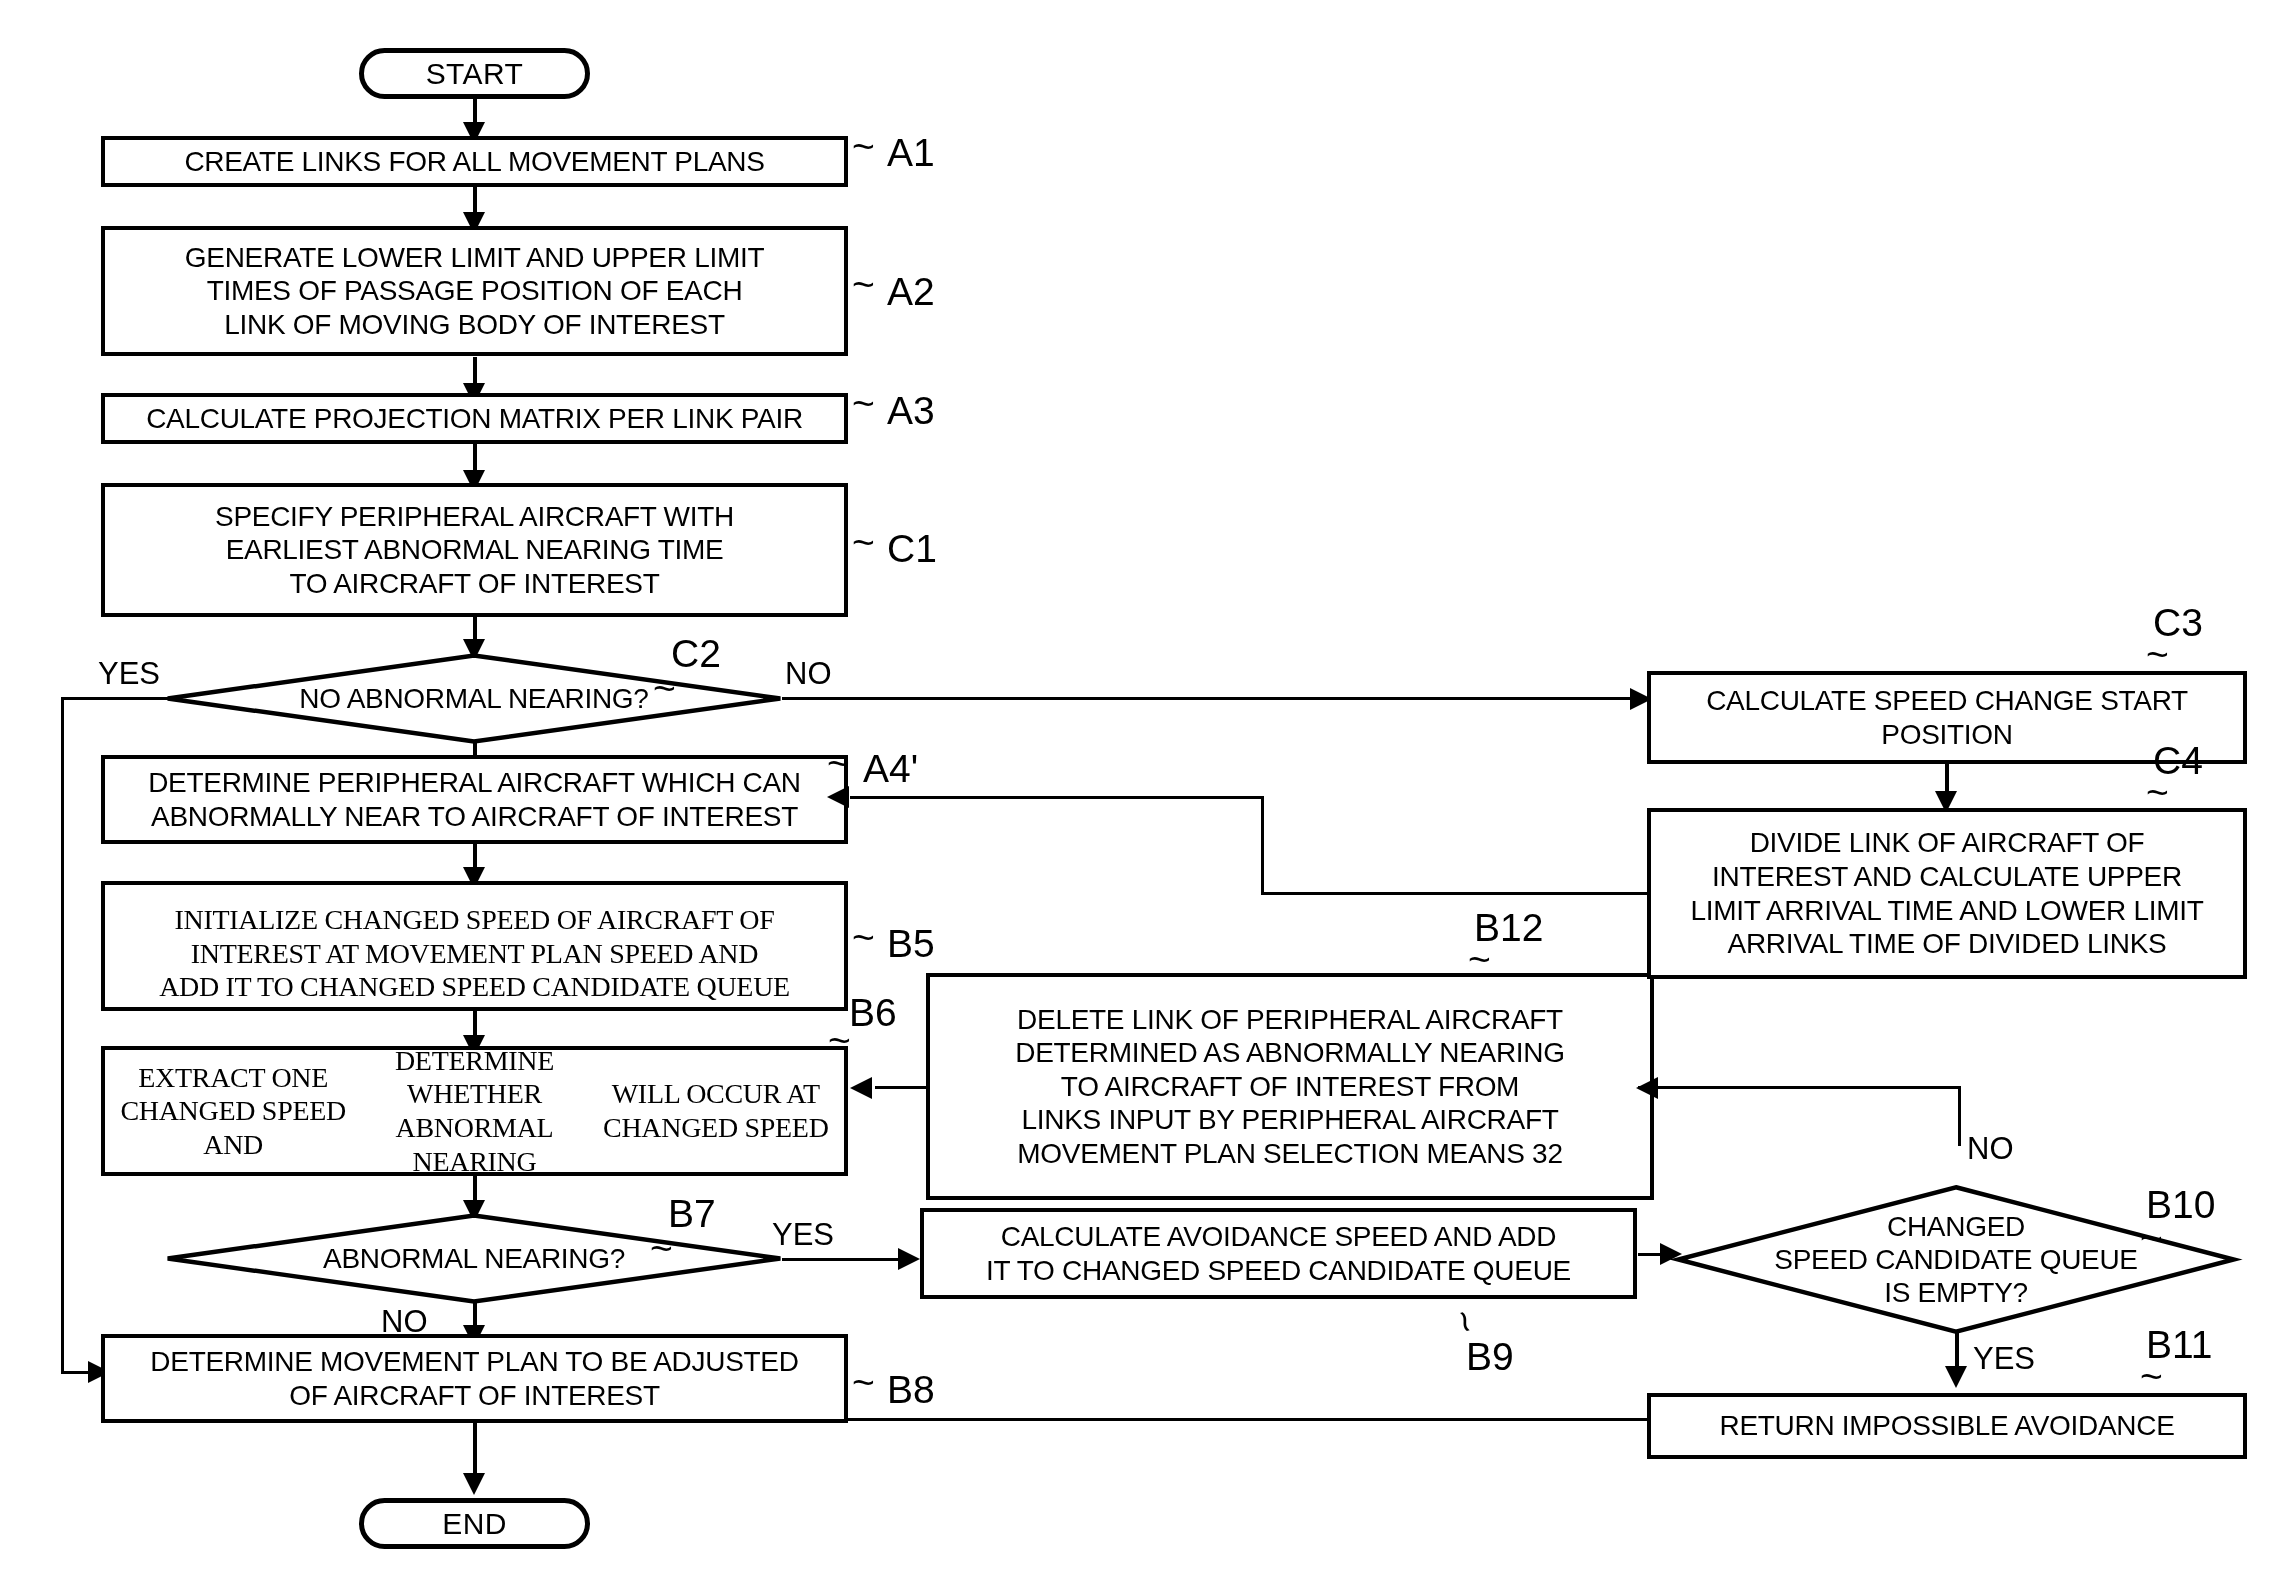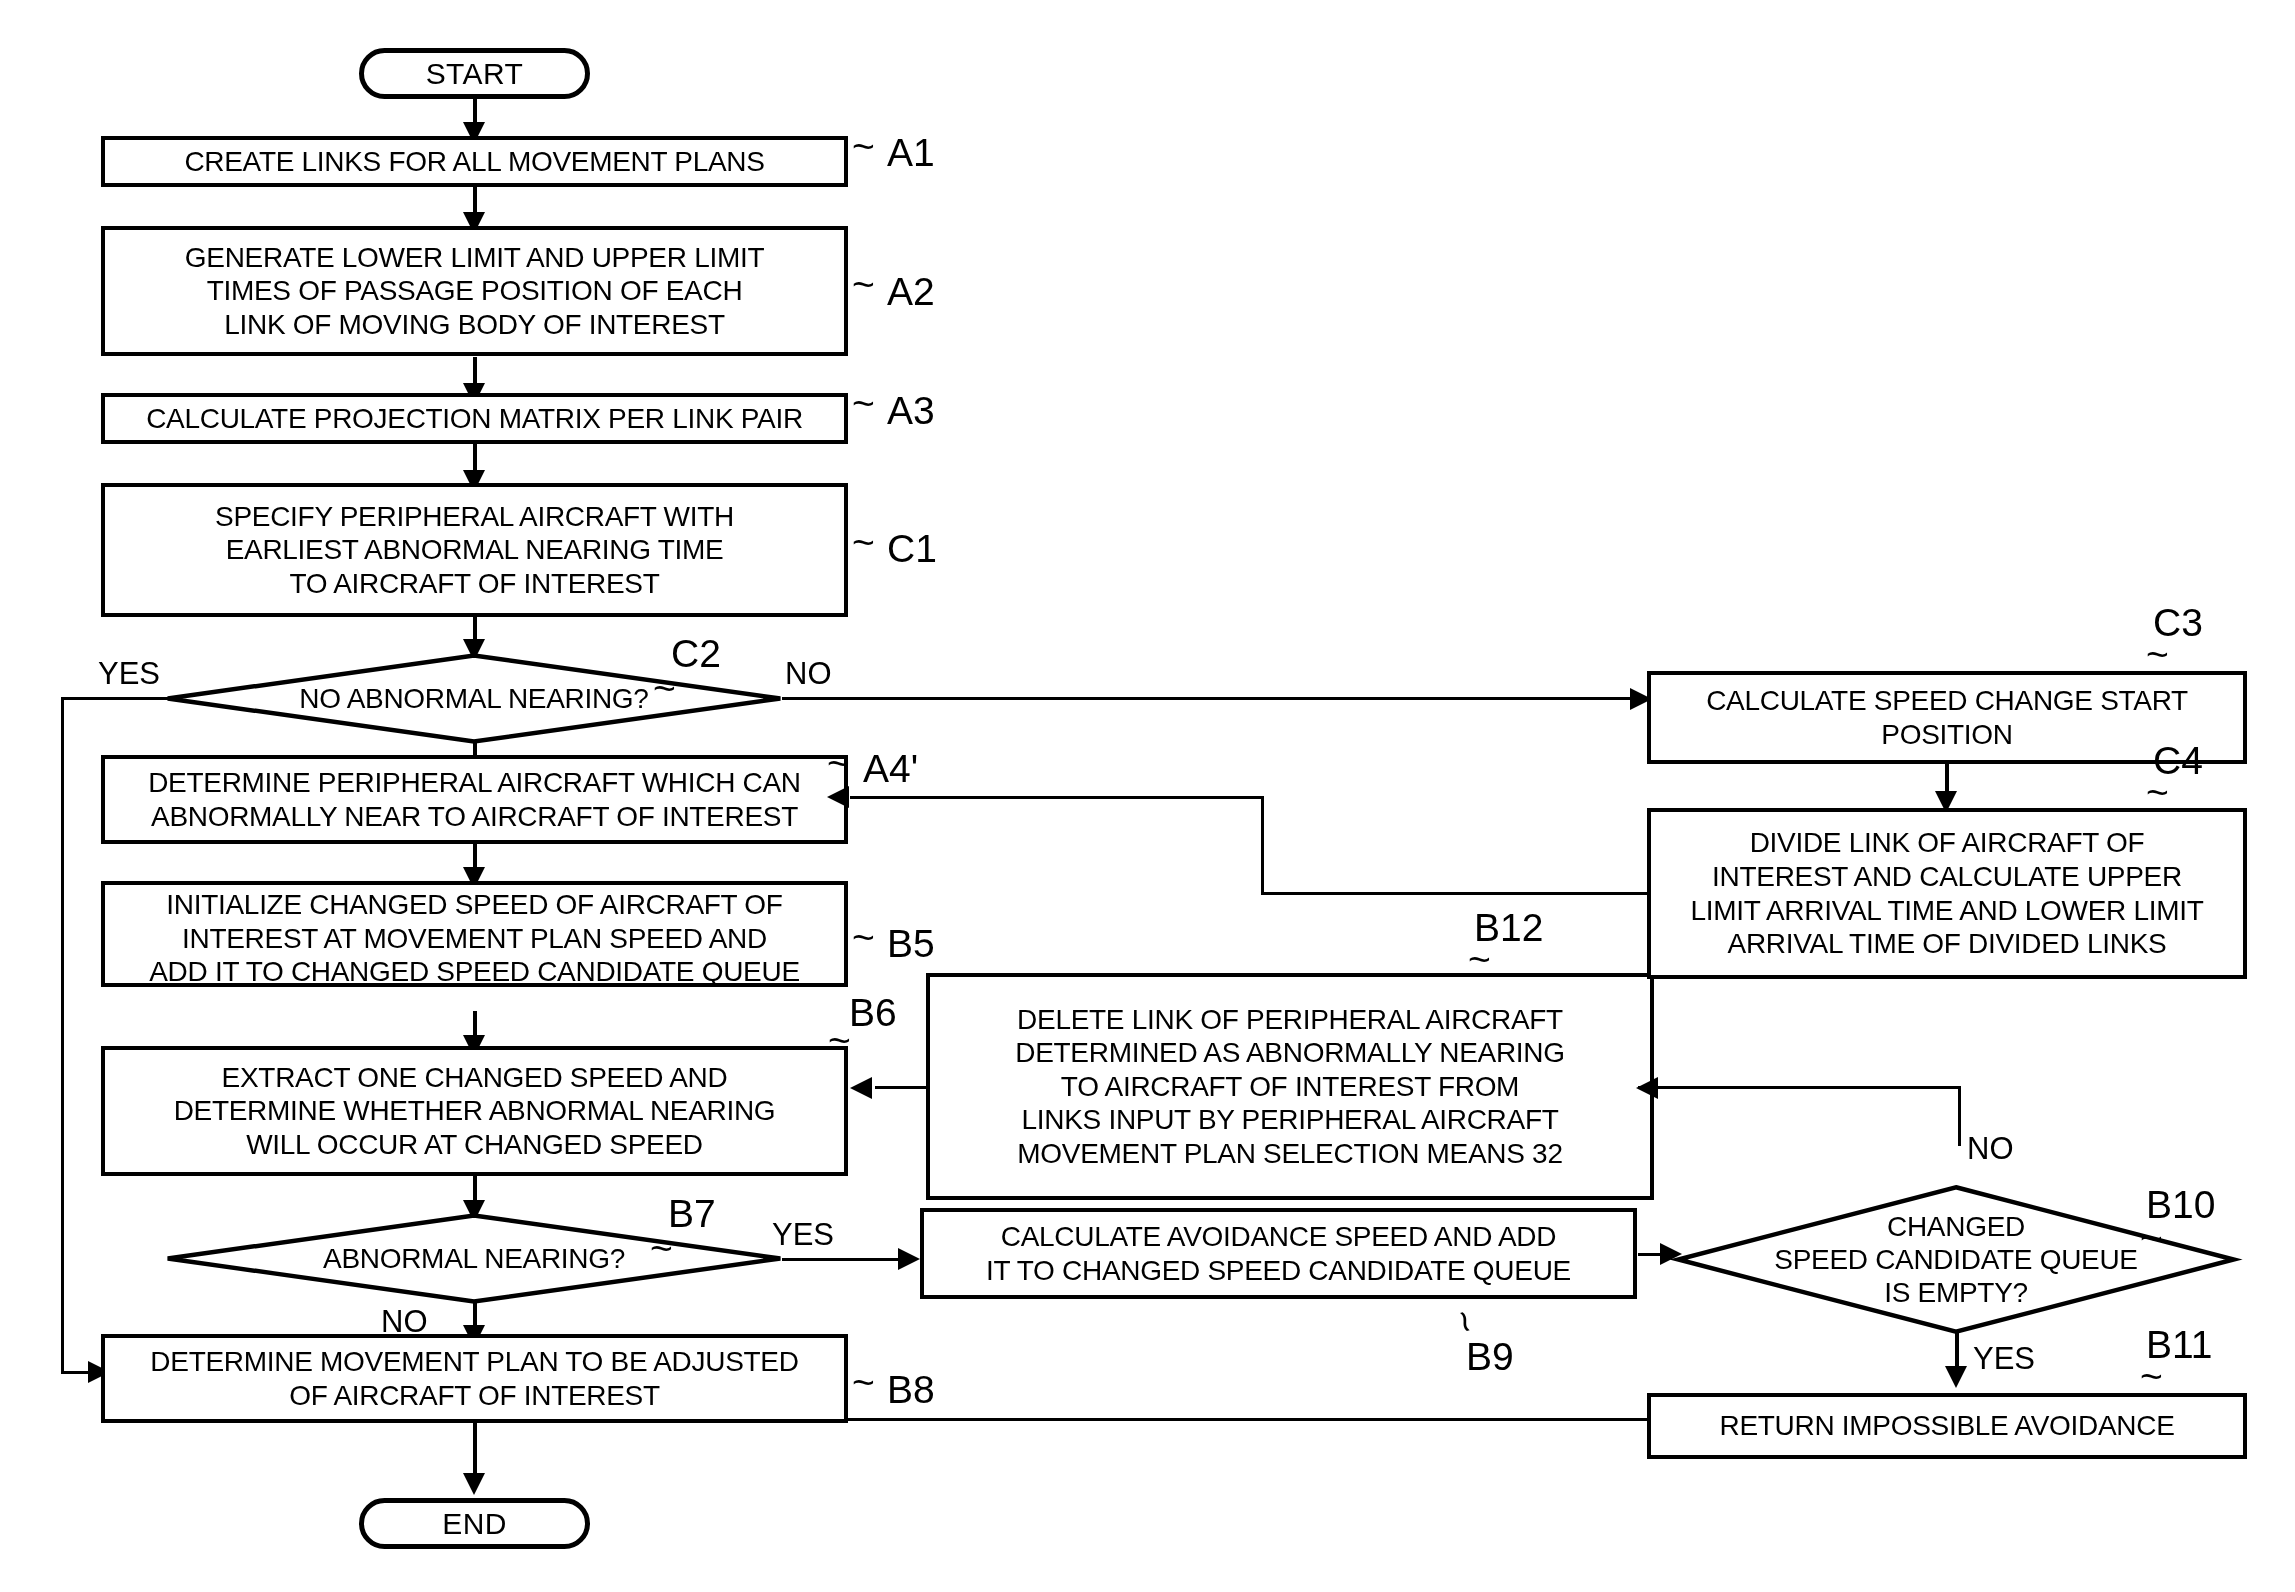--- a/index.html
+++ b/index.html
@@ -163,7 +163,7 @@
   <div class="ln lnv" style="left:473px; top:844px; width:3.7px; height:30px;"></div>
   <div class="arrow arr-d" style="left:463px; top:867px;"></div>
 
-  <div class="node" style="left:101px; top:881px; width:747px; height:106px; flex-direction:column; justify-content:space-between;">
+  <div class="node" style="left:101px; top:881px; width:747px; height:130px; flex-direction:column; justify-content:flex-end;font-family:Liberation Serif, serif;">
     <span class="txt">INITIALIZE CHANGED SPEED OF AIRCRAFT OF</span>
     <span class="txt">INTEREST AT MOVEMENT PLAN SPEED AND</span>
     <span class="txt">ADD IT TO CHANGED SPEED CANDIDATE QUEUE</span>

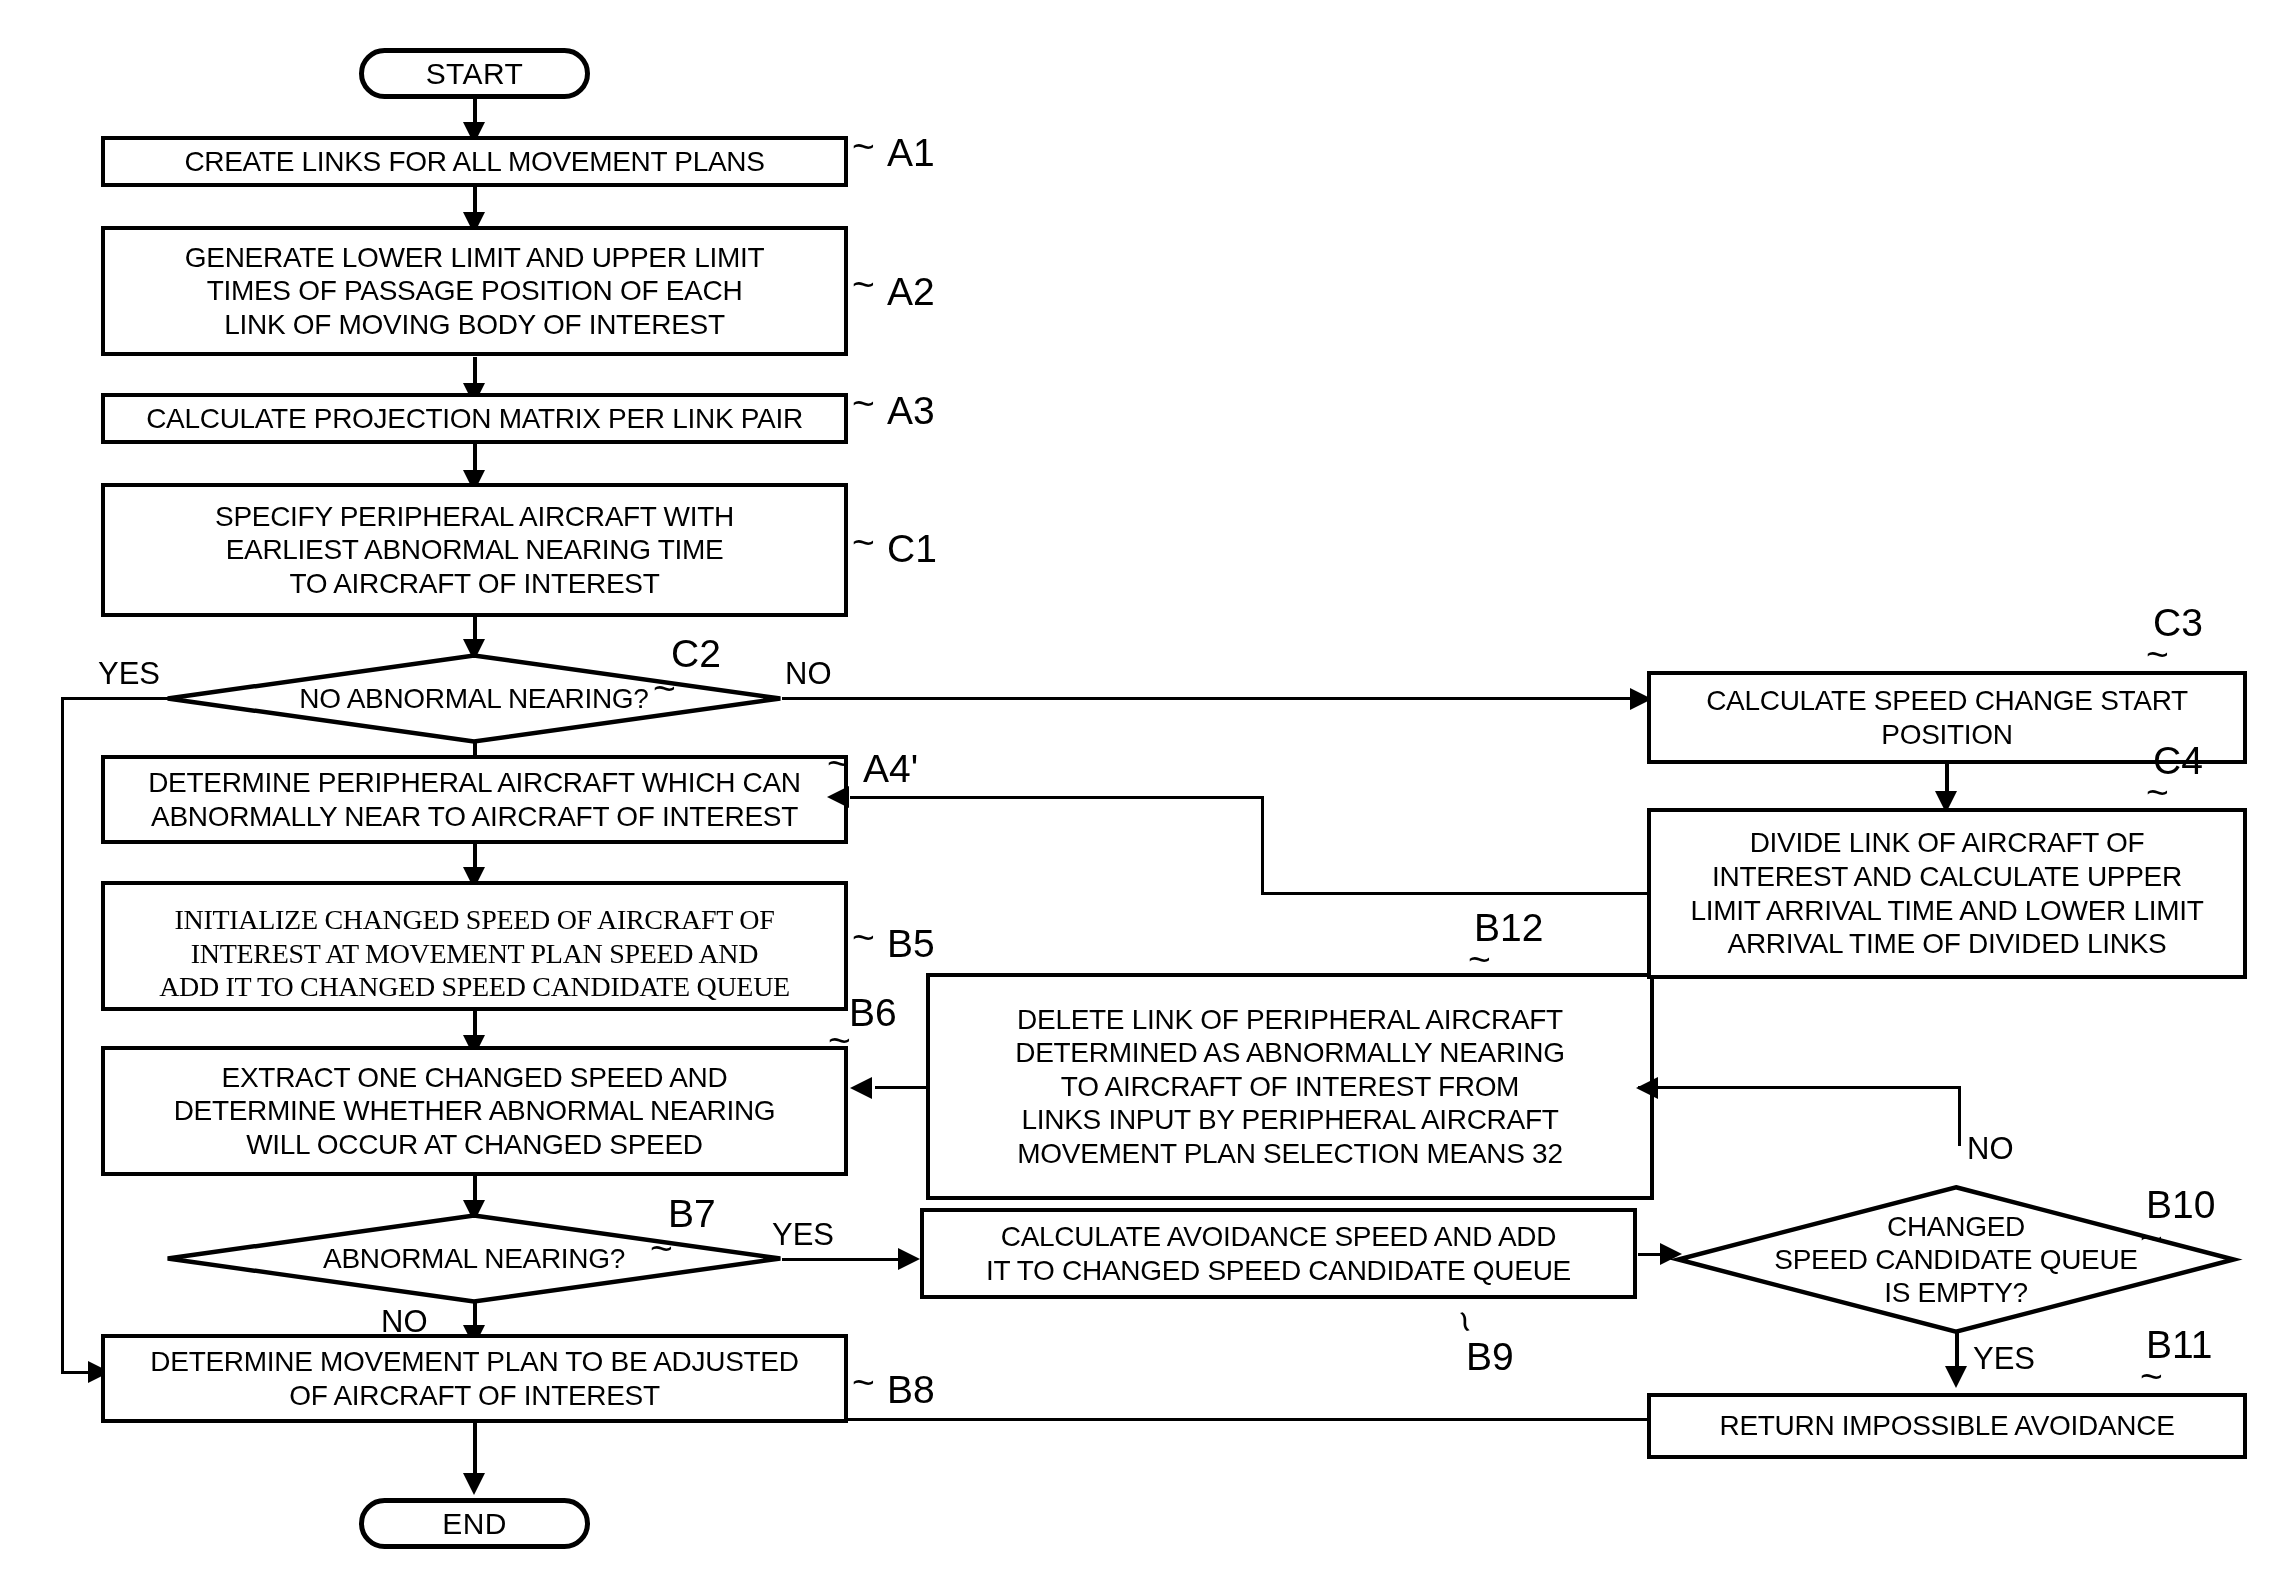--- a/index.html
+++ b/index.html
@@ -174,7 +174,7 @@
   <div class="ln lnv" style="left:473px; top:1011px; width:3.7px; height:31px;"></div>
   <div class="arrow arr-d" style="left:463px; top:1035px;"></div>
 
-  <div class="node" style="left:101px; top:1046px; width:747px; height:130px; flex-direction:column; justify-content:center;">
+  <div class="node" style="left:101px; top:1046px; width:747px; height:130px; flex-direction:row; justify-content:center;font-family:Liberation Serif, serif;">
     <span class="txt">EXTRACT ONE CHANGED SPEED AND</span>
     <span class="txt">DETERMINE WHETHER ABNORMAL NEARING</span>
     <span class="txt">WILL OCCUR AT CHANGED SPEED</span>

